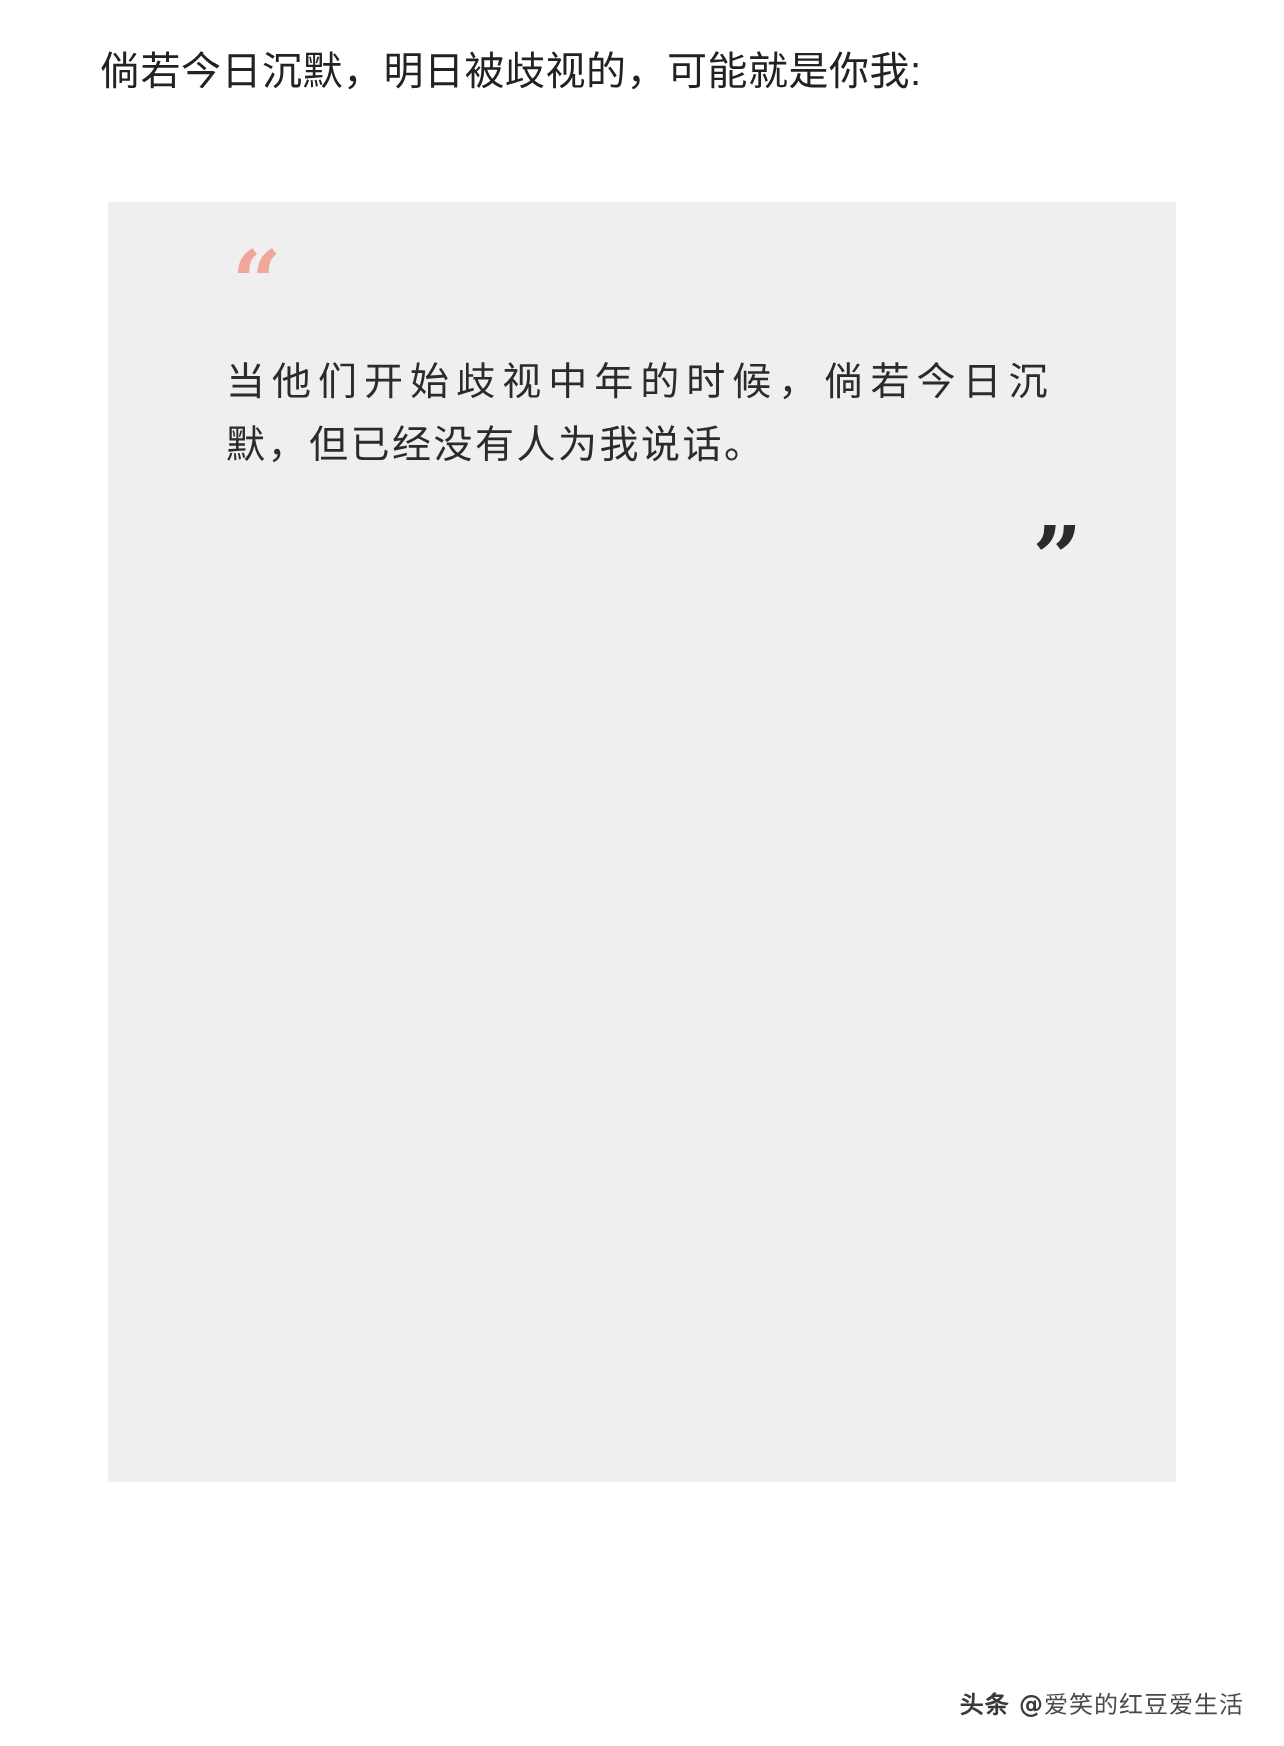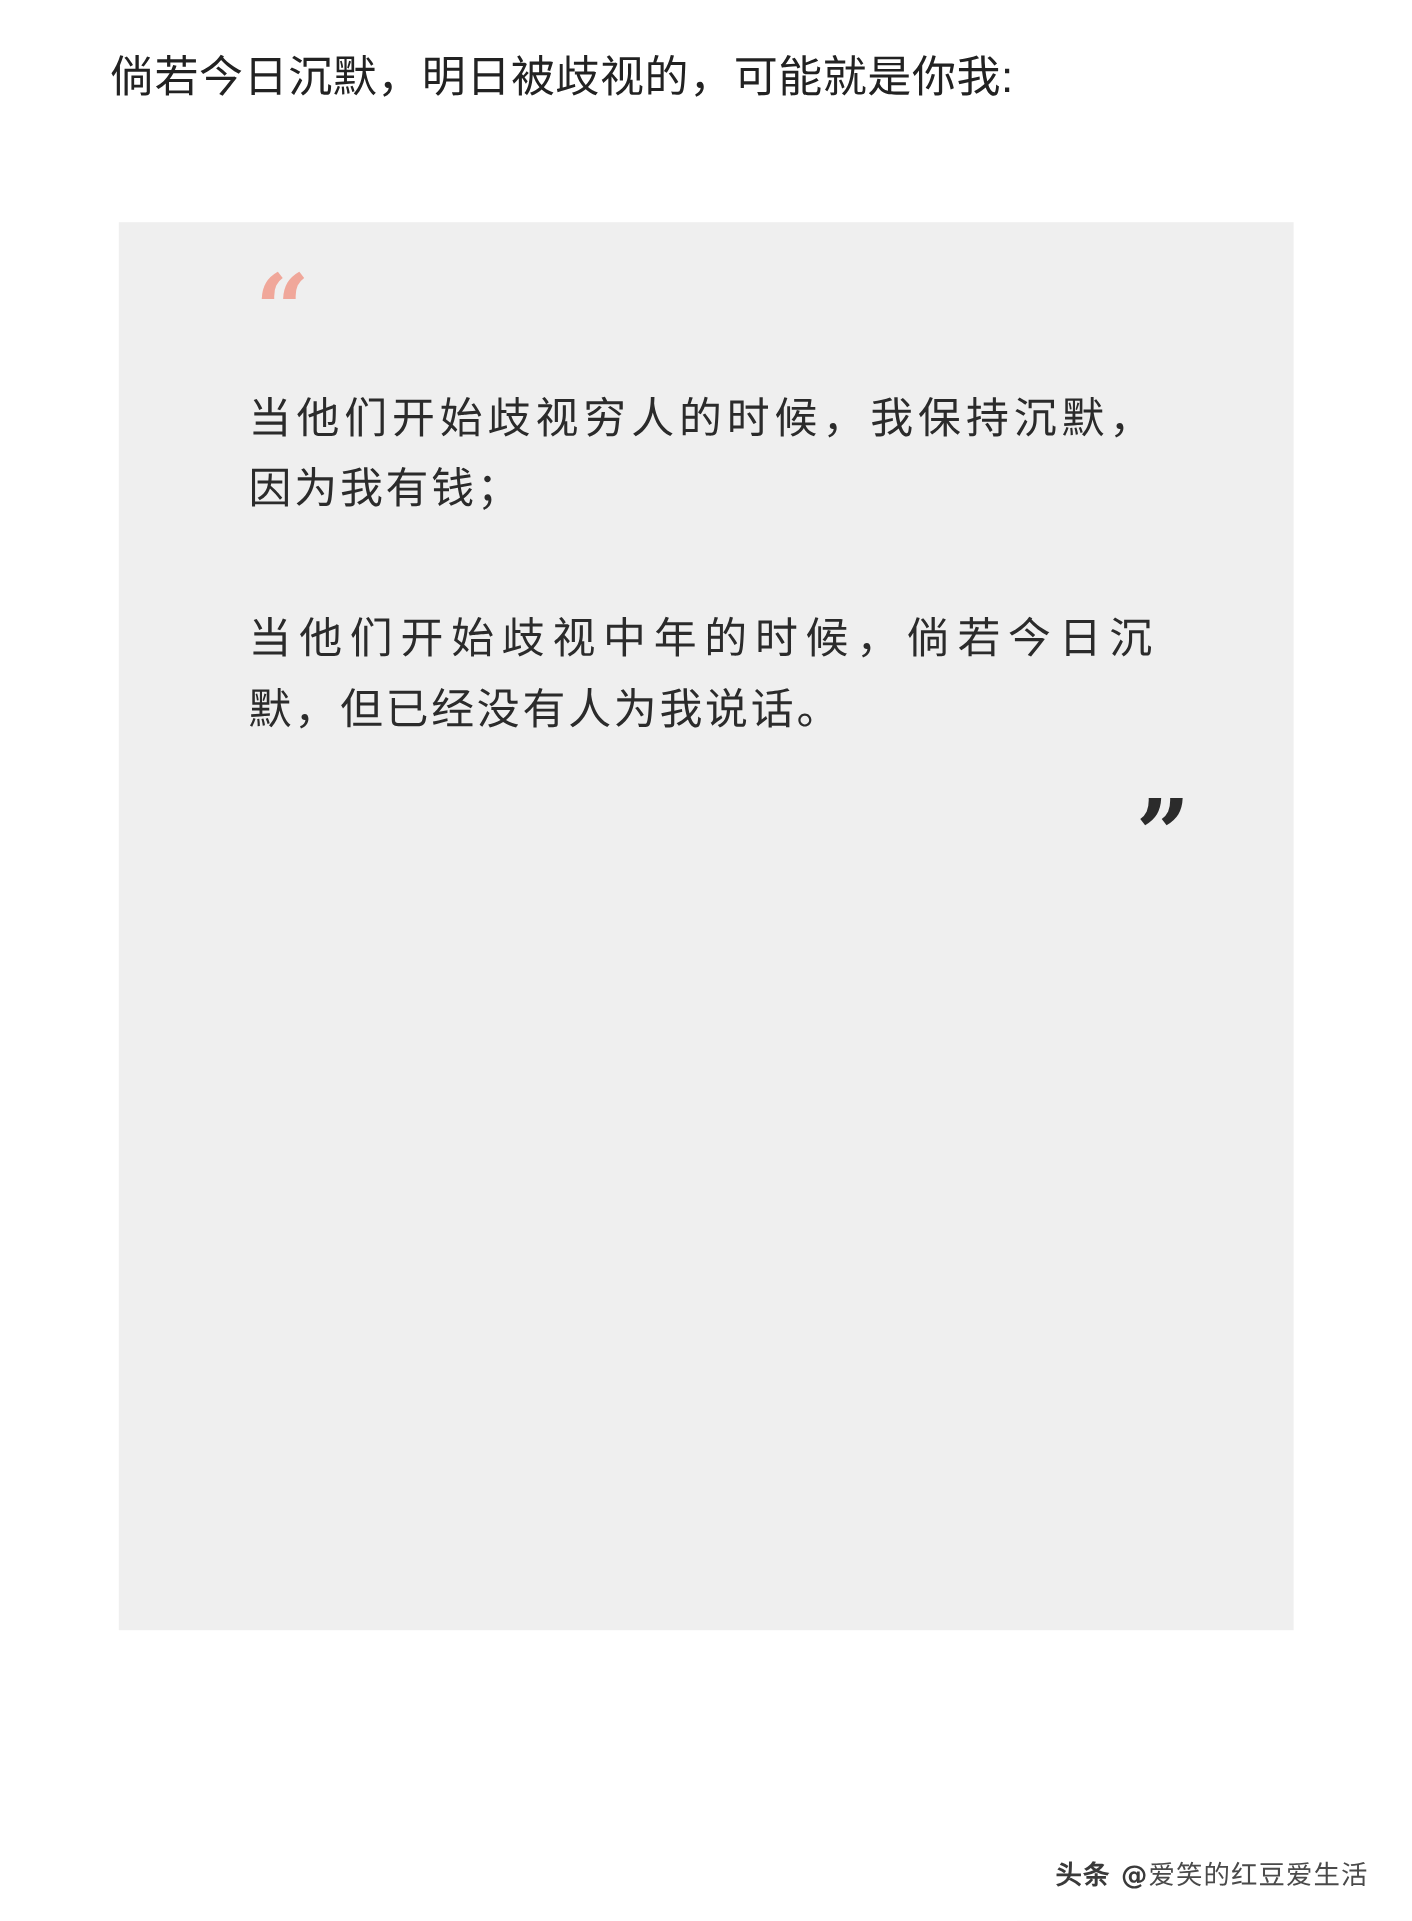--- a/index.html
+++ b/index.html
@@ -116,7 +116,6 @@
     <div class="quote-mark-open">“</div>
 
     <div class="quote-body">
-      <p class="quote-para">当他们开始歧视穷人的时候，我保持沉默，因为我有钱；</p>
       <p class="quote-para">当他们开始歧视中年的时候，倘若今日沉默，但已经没有人为我说话。</p>
     </div>
 

